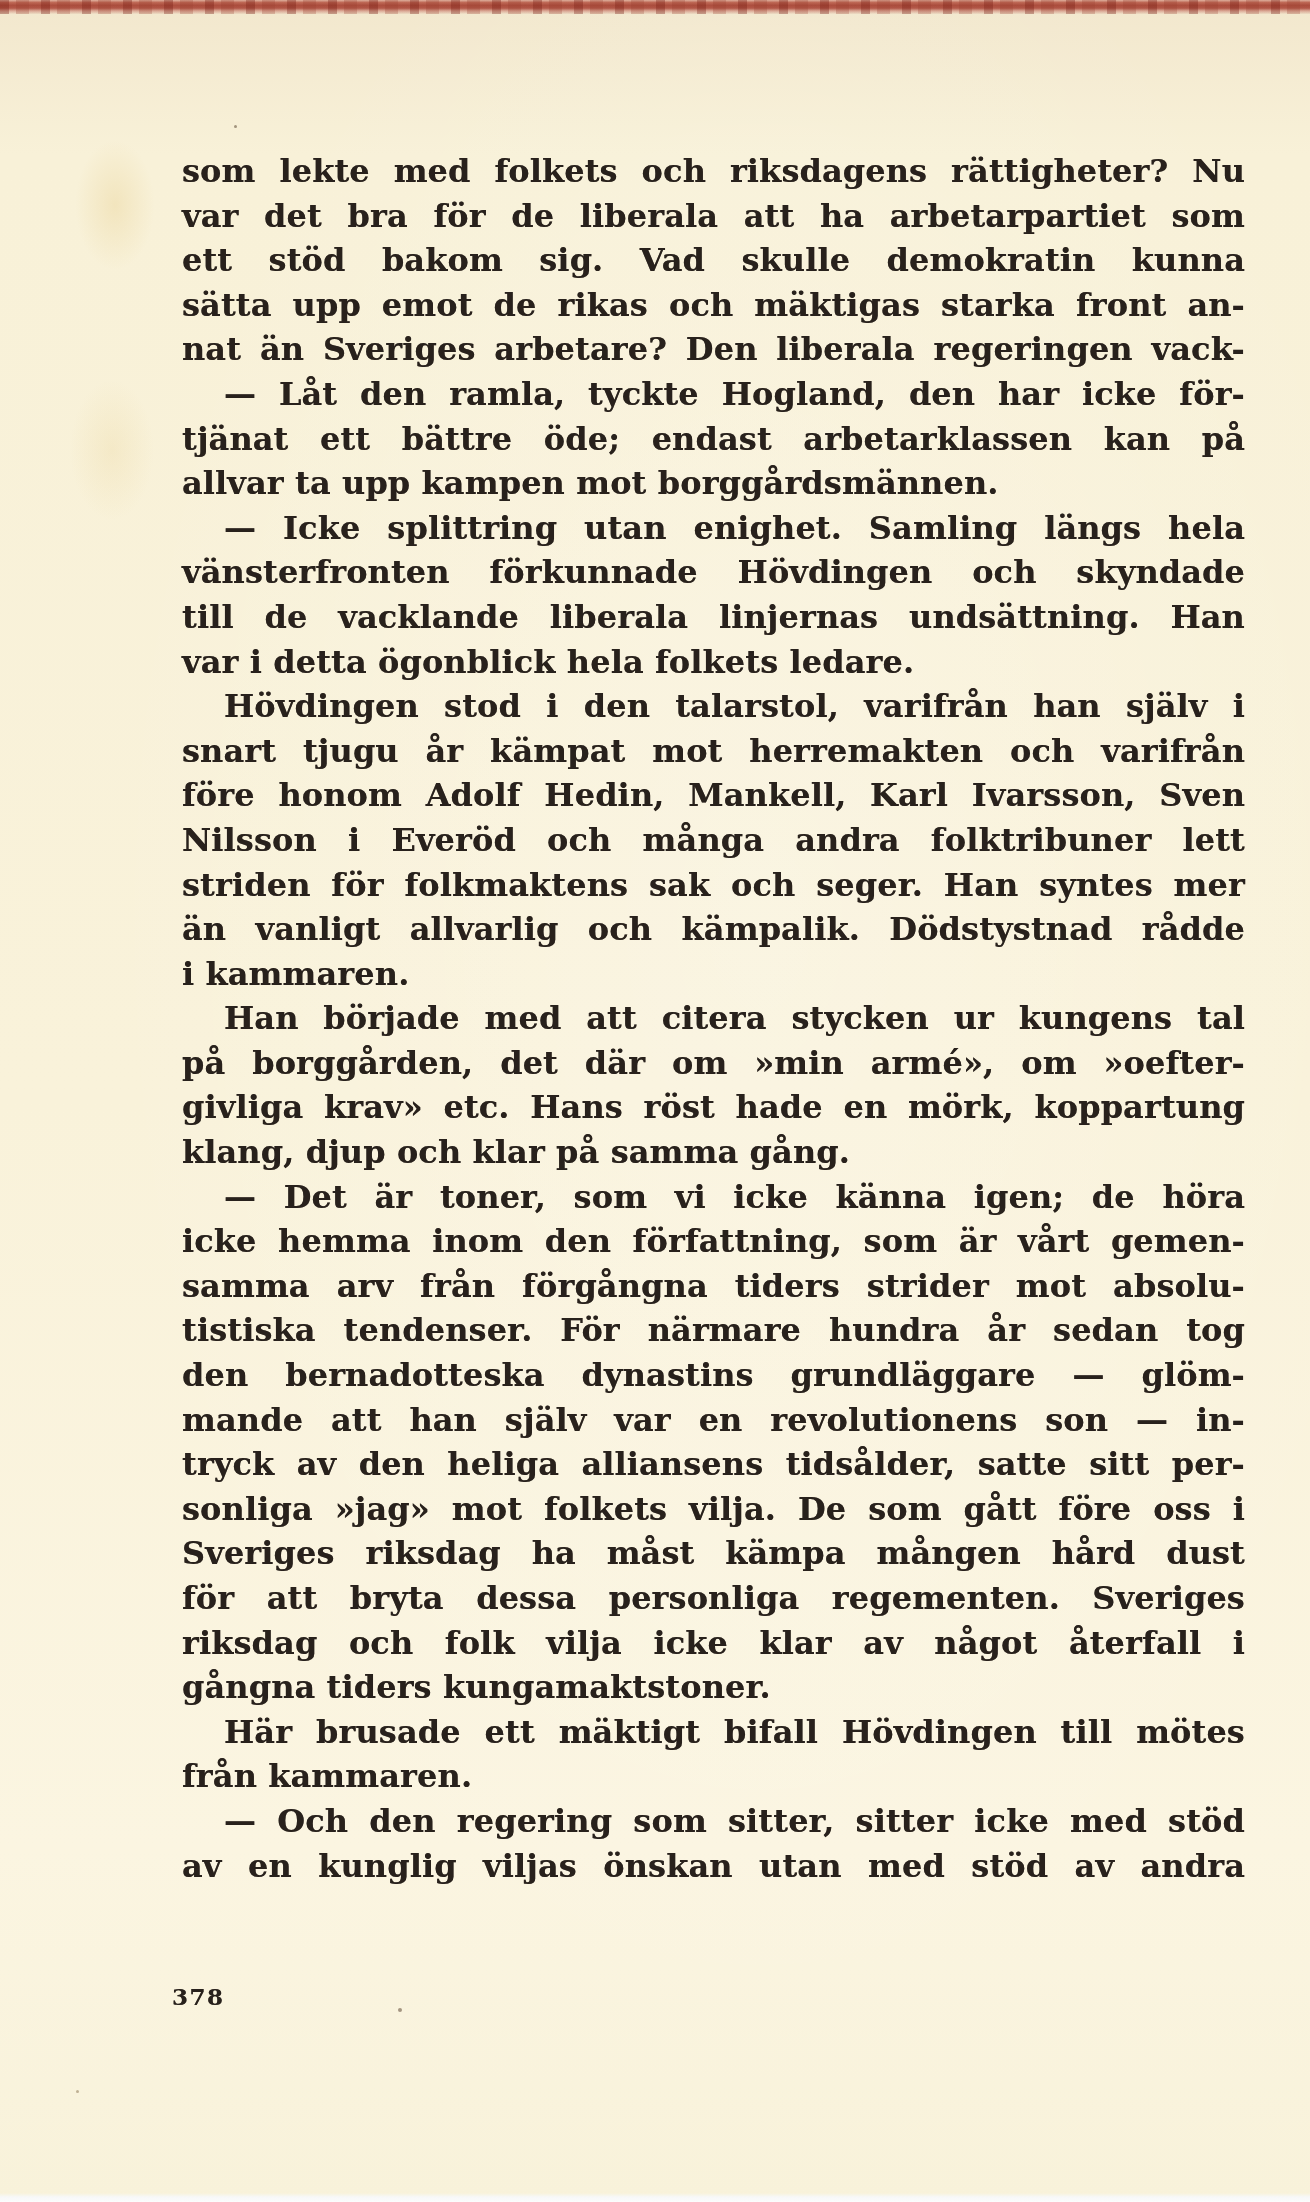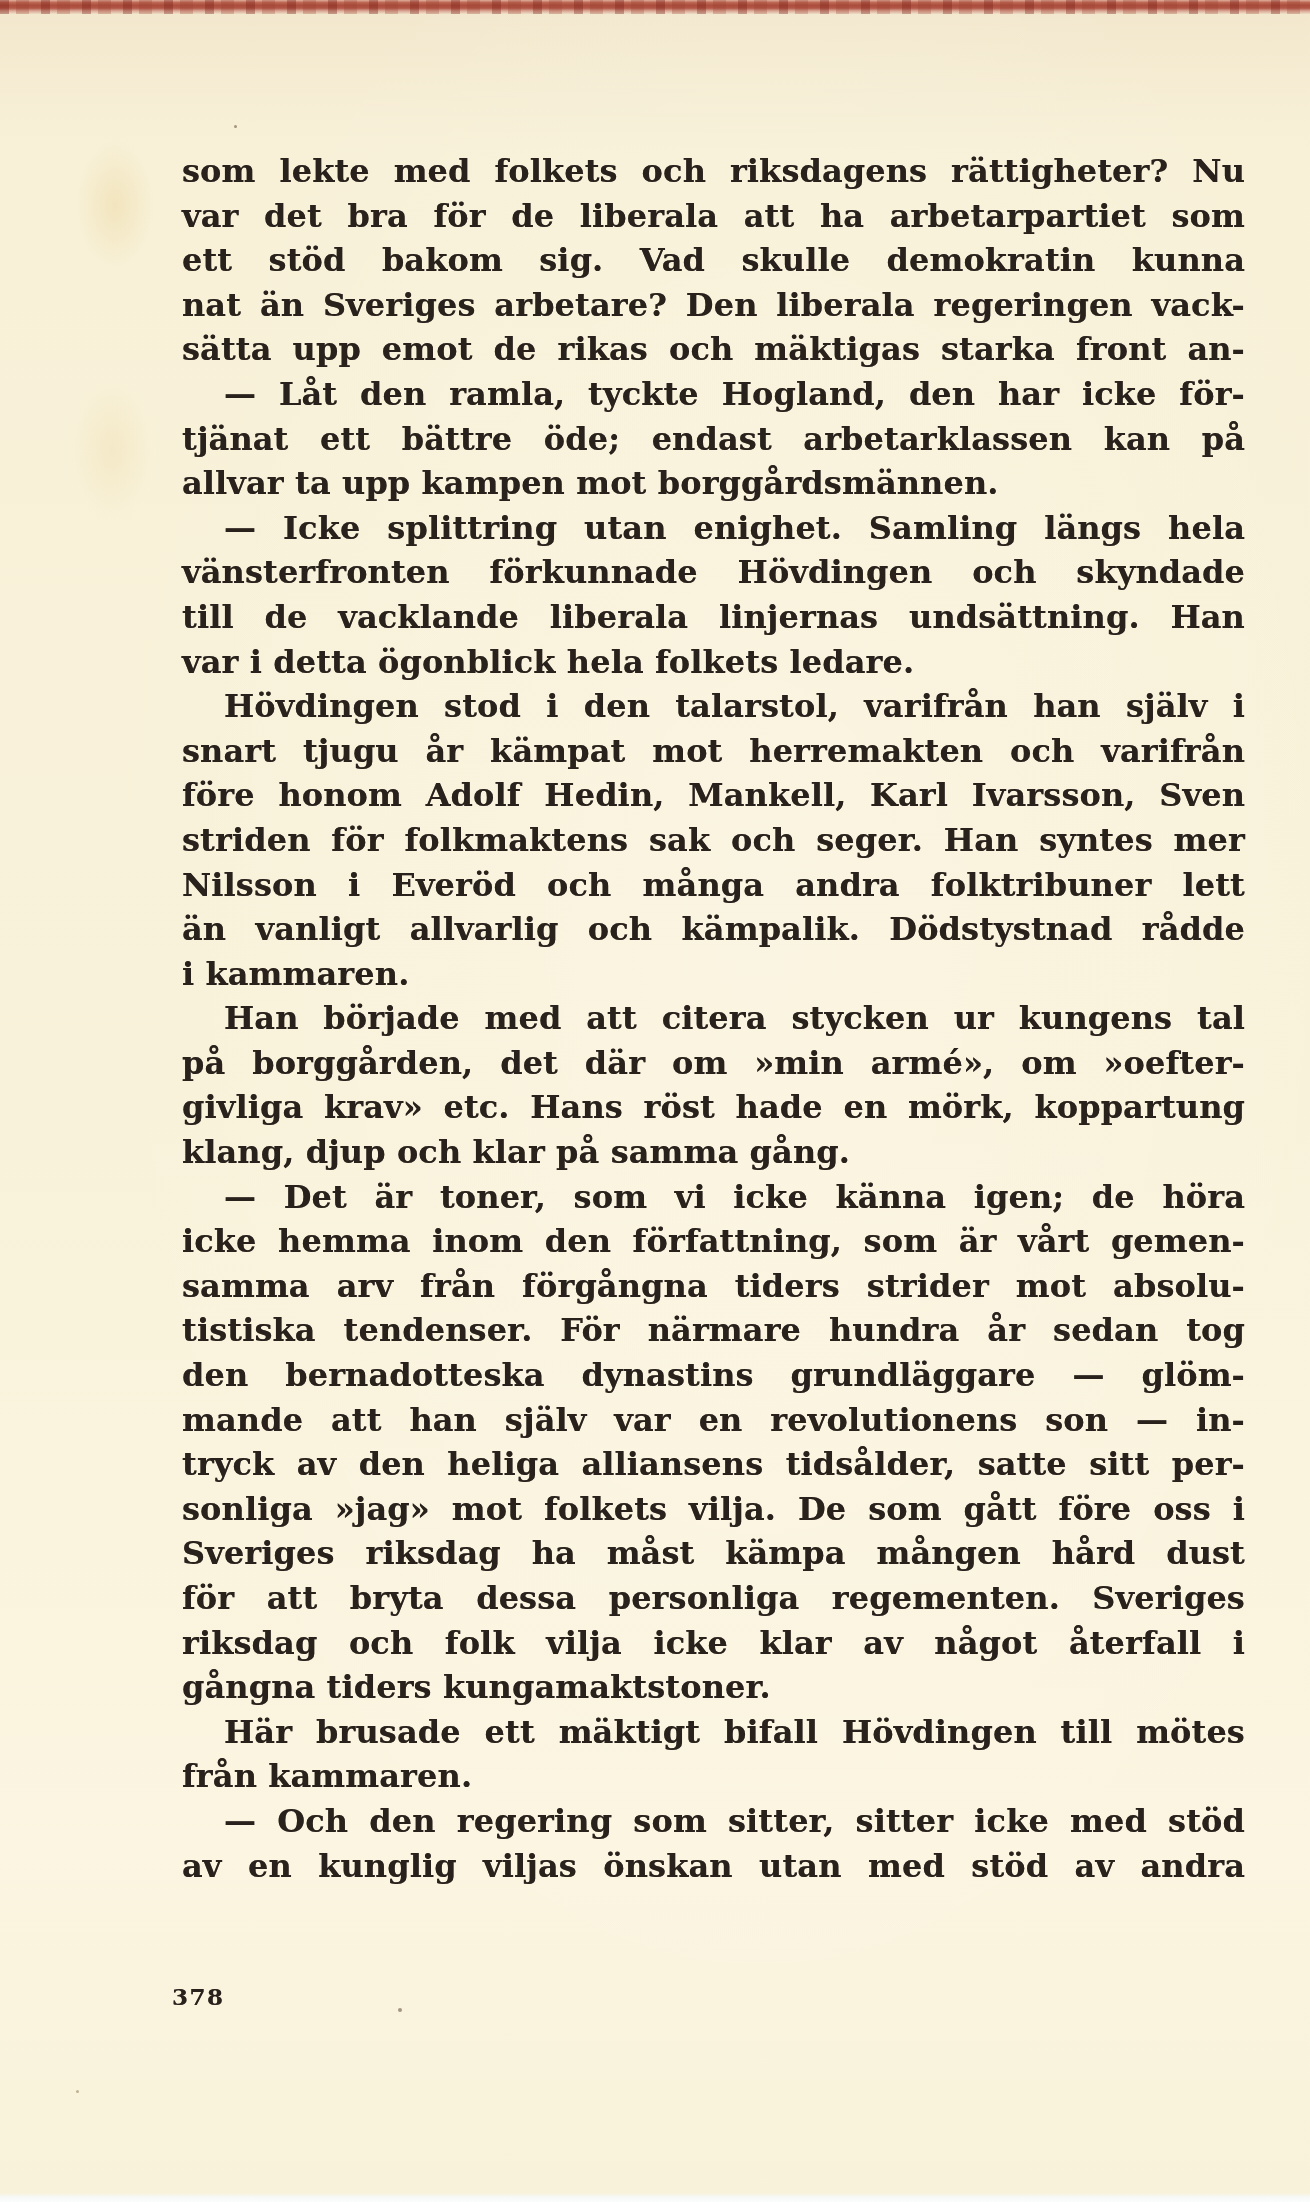--- a/index.html
+++ b/index.html
@@ -120,8 +120,8 @@
       <div class="line">som lekte med folkets och riksdagens rättigheter? Nu</div>
       <div class="line">var det bra för de liberala att ha arbetarpartiet som</div>
       <div class="line">ett stöd bakom sig. Vad skulle demokratin kunna</div>
+      <div class="line">sätta upp emot de rikas och mäktigas starka front an-</div>
       <div class="line">nat än Sveriges arbetare? Den liberala regeringen vack-</div>
-      <div class="line">sätta upp emot de rikas och mäktigas starka front an-</div>
       <div class="line indent">— Låt den ramla, tyckte Hogland, den har icke för-</div>
       <div class="line">tjänat ett bättre öde; endast arbetarklassen kan på</div>
       <div class="line end">allvar ta upp kampen mot borggårdsmännen.</div>

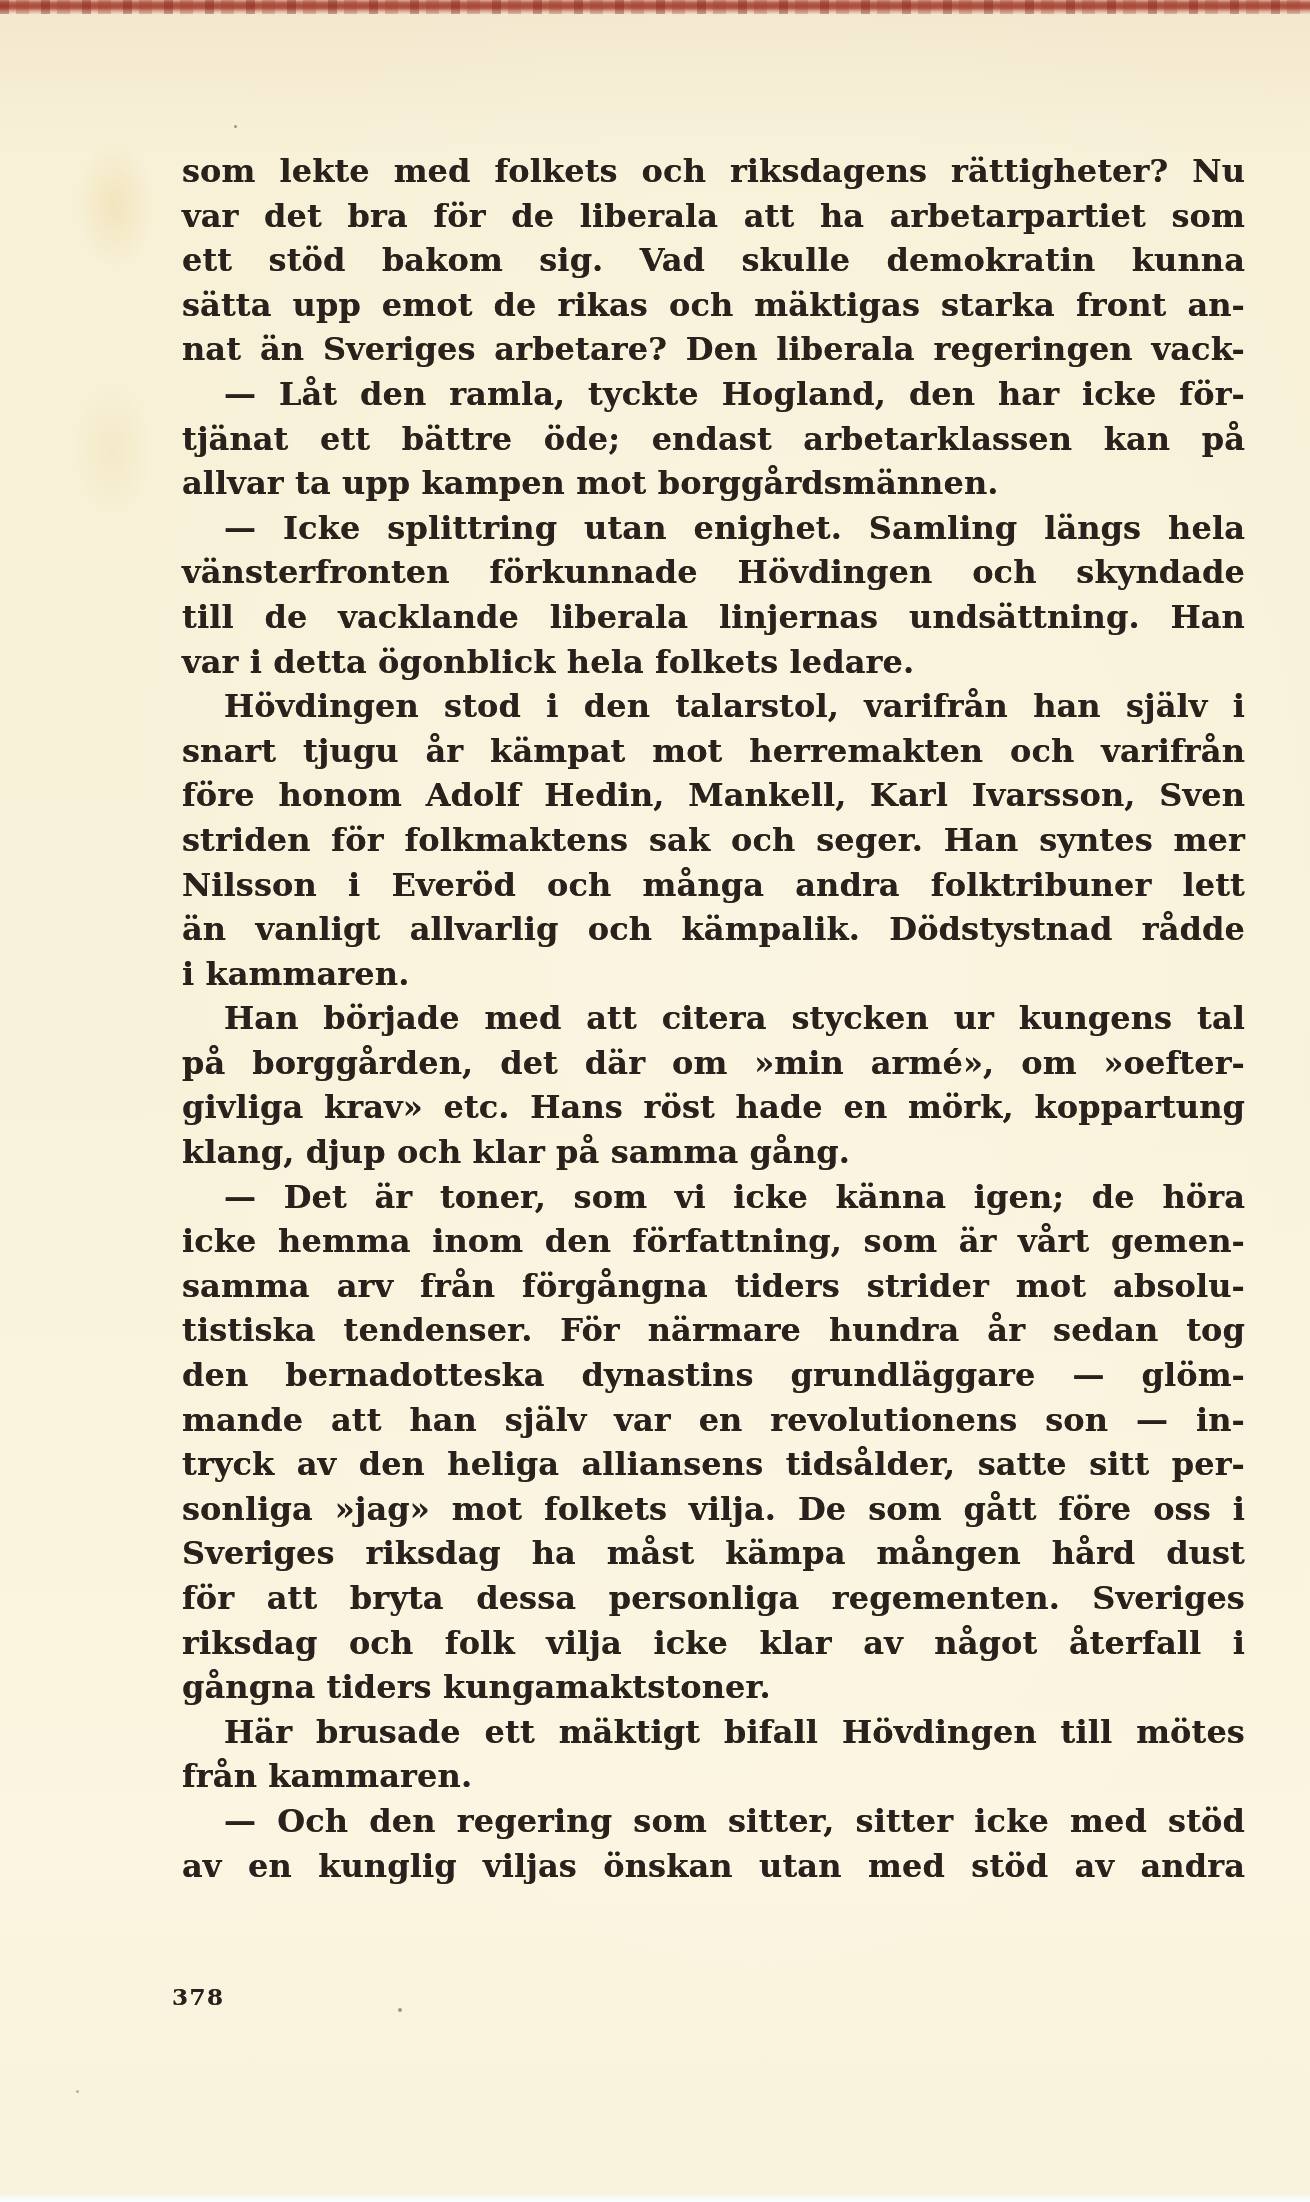--- a/index.html
+++ b/index.html
@@ -132,8 +132,8 @@
       <div class="line indent">Hövdingen stod i den talarstol, varifrån han själv i</div>
       <div class="line">snart tjugu år kämpat mot herremakten och varifrån</div>
       <div class="line">före honom Adolf Hedin, Mankell, Karl Ivarsson, Sven</div>
+      <div class="line">Nilsson i Everöd och många andra folktribuner lett</div>
       <div class="line">striden för folkmaktens sak och seger. Han syntes mer</div>
-      <div class="line">Nilsson i Everöd och många andra folktribuner lett</div>
       <div class="line">än vanligt allvarlig och kämpalik. Dödstystnad rådde</div>
       <div class="line end">i kammaren.</div>
       <div class="line indent">Han började med att citera stycken ur kungens tal</div>

